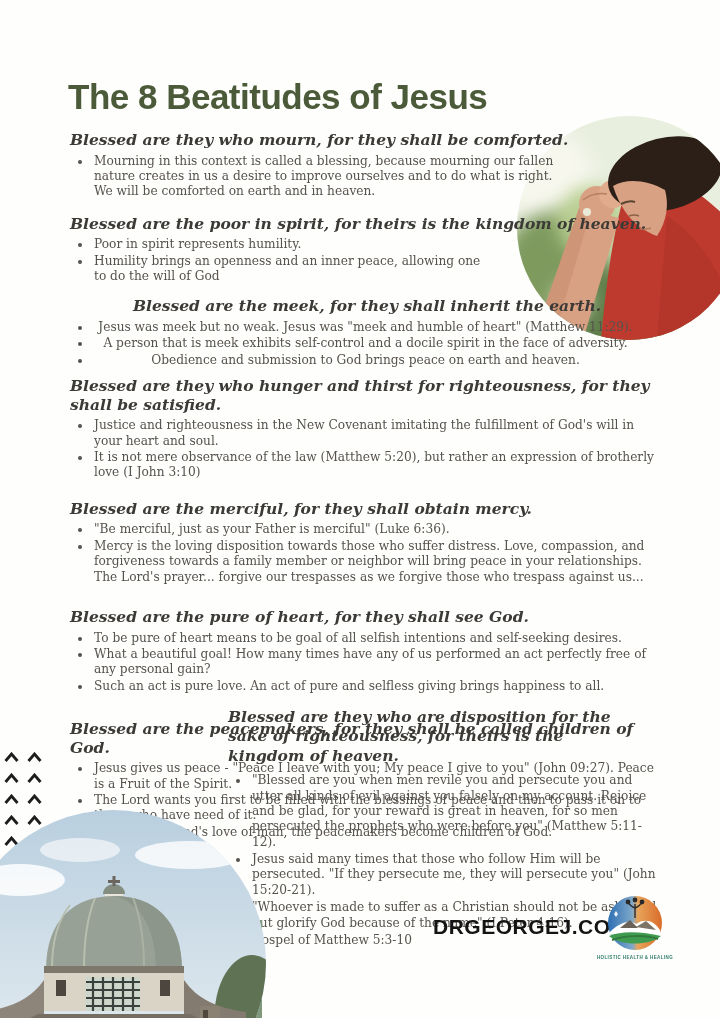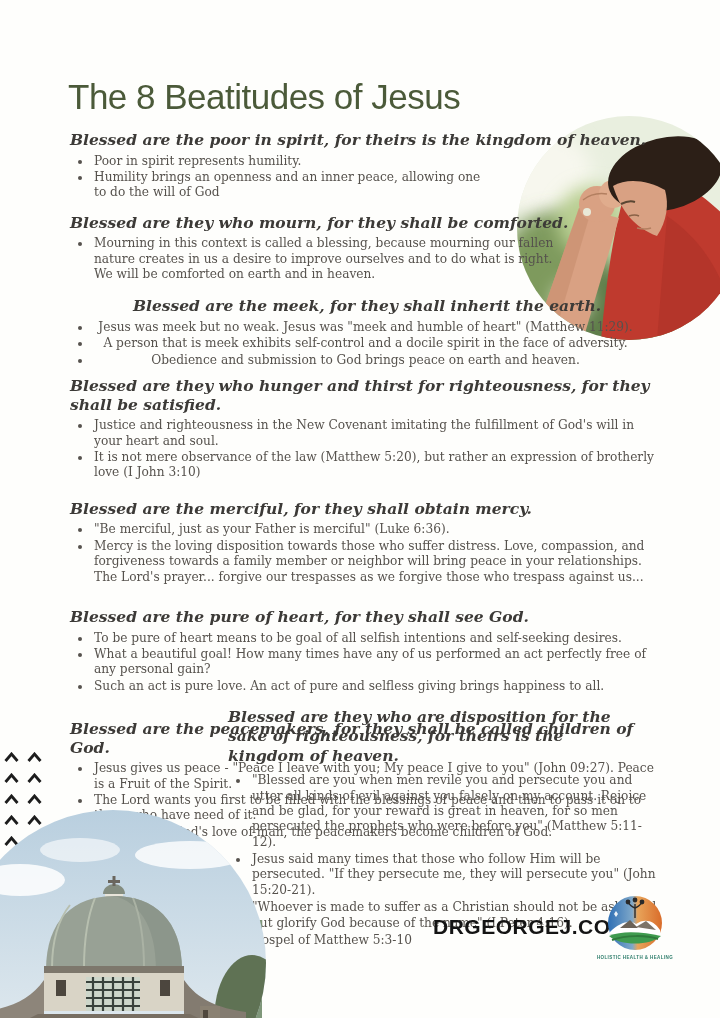--- a/index.html
+++ b/index.html
@@ -11,7 +11,7 @@
   .page-title{
     position:absolute;left:68px;top:54px;width:620px;
     font-family:"Liberation Sans", sans-serif;
-    font-weight:400;font-size:35px;letter-spacing:-0.5px;
+    font-weight:700;font-size:35px;letter-spacing:-0.5px;
     color:#4b5a39;
   }
   

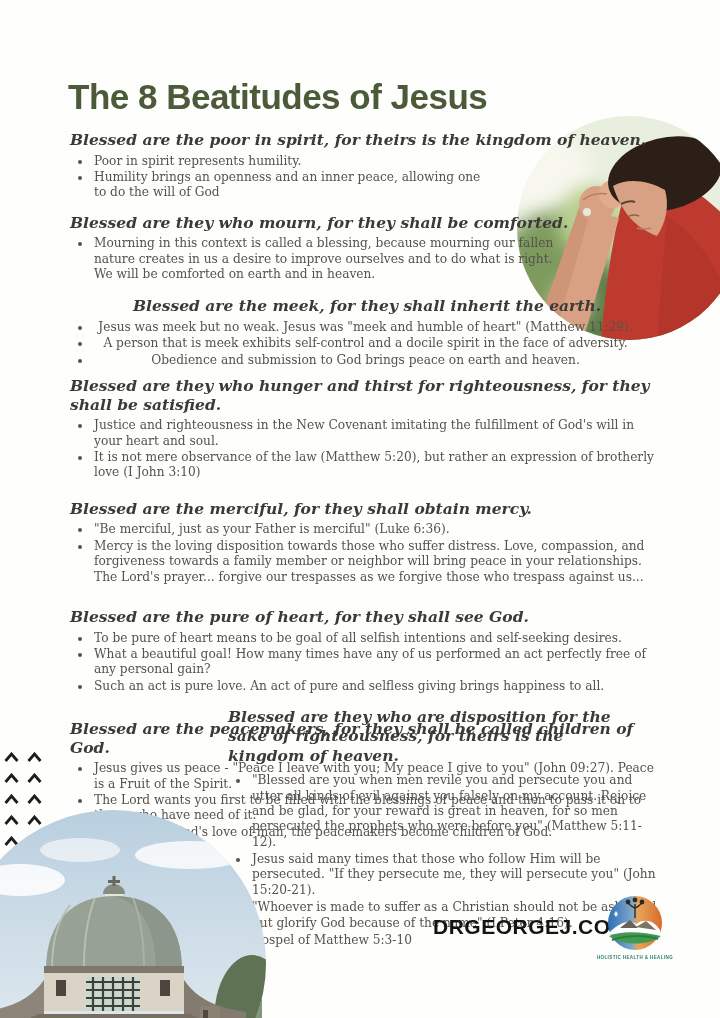--- a/index.html
+++ b/index.html
@@ -121,18 +121,18 @@
 
   <div class="content">
 
+    <section class="beatitude s2">
+      <h2>Blessed are they who mourn, for they shall be comforted.</h2>
+      <ul>
+        <li>Mourning in this context is called a blessing, because mourning our fallen nature creates in us a desire to improve ourselves and to do what is right. We will be comforted on earth and in heaven.</li>
+      </ul>
+    </section>
+
     <section class="beatitude s1">
       <h2>Blessed are the poor in spirit, for theirs is the kingdom of heaven.</h2>
       <ul>
         <li>Poor in spirit represents humility.</li>
         <li>Humility brings an openness and an inner peace, allowing one to do the will of God</li>
-      </ul>
-    </section>
-
-    <section class="beatitude s2">
-      <h2>Blessed are they who mourn, for they shall be comforted.</h2>
-      <ul>
-        <li>Mourning in this context is called a blessing, because mourning our fallen nature creates in us a desire to improve ourselves and to do what is right. We will be comforted on earth and in heaven.</li>
       </ul>
     </section>
 

